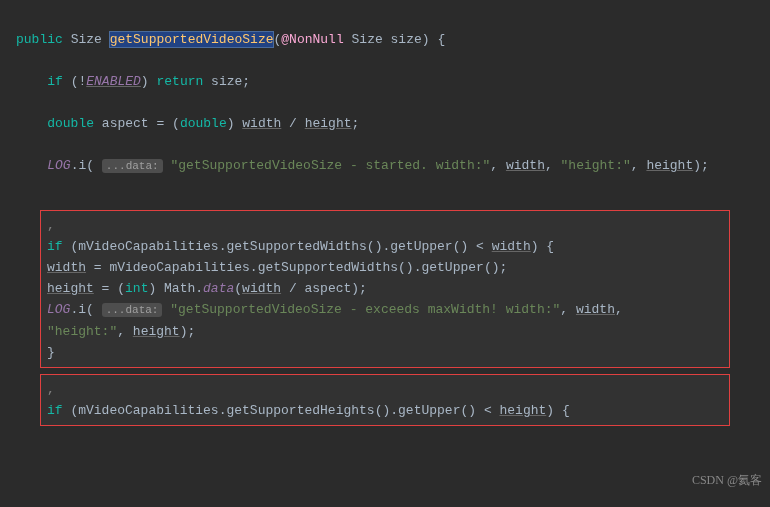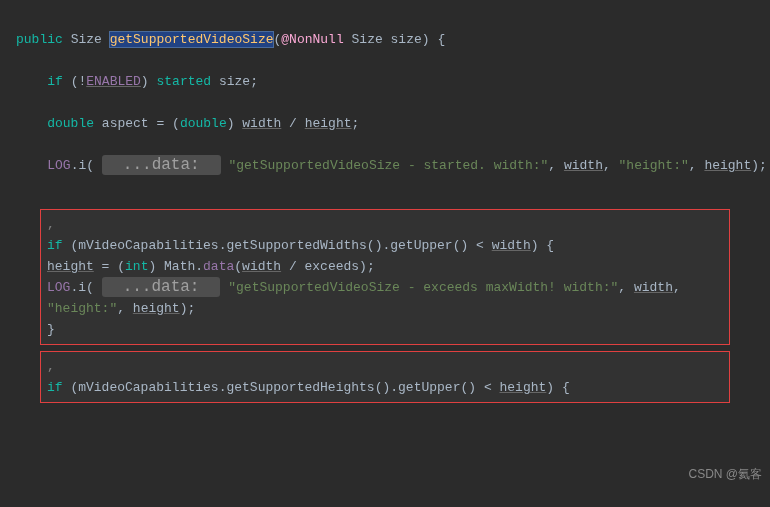--- a/index.html
+++ b/index.html
@@ -24,7 +24,7 @@
   .anno { color: #f9a8d4; }
   .str { color: #6a8759; }
   .comment { color: #808080; }
-  .static { color: #9876aa; }
+  .static { color: #9876aa; font-style: italic; }
   .under { text-decoration: underline; text-decoration-color: #666; }
   .hint {
     background: #4e4e4e;

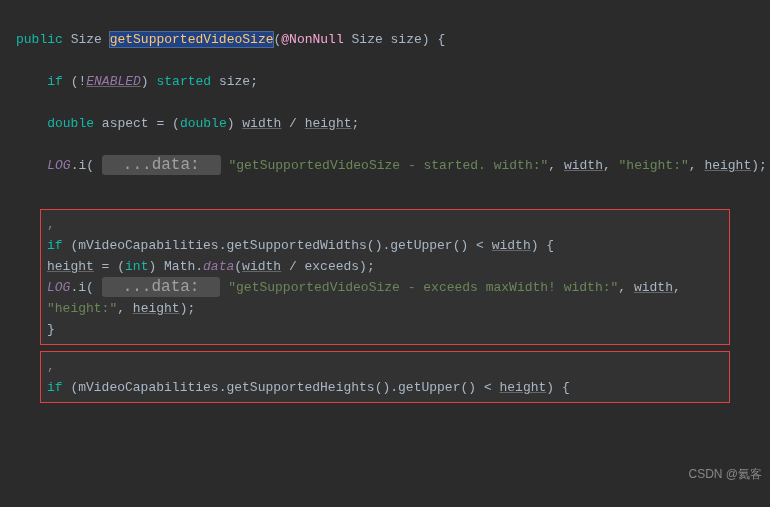--- a/index.html
+++ b/index.html
@@ -65,7 +65,7 @@
 
 <div class="code-area">
 <span class="line"><span class="kw">public</span> <span class="type">Size</span> <span class="cursor-hl"><span class="method">getSupportedVideoSize</span></span>(<span class="anno">@NonNull</span> <span class="type">Size</span> <span>size</span>) <span>{</span></span>
-<span class="line">    <span class="kw">if</span> <span>(!</span><span class="static under">ENABLED</span><span>)</span> <span class="kw">started</span> <span>size</span><span>;</span></span>
+<span class="line">    <span class="kw">if</span> <span>(!</span><span class="static under">ENABLED</span><span>)</span> <span class="kw">return</span> <span>size</span><span>;</span></span>
 <span class="line">    <span class="kw">double</span> <span>aspect</span><span> = (</span><span class="kw">double</span><span>) </span><span class="under">width</span><span> / </span><span class="under">height</span><span>;</span></span>
 <span class="line">    <span class="static">LOG</span><span>.i( </span><span class="hint">...data:</span><span> </span><span class="str">"getSupportedVideoSize - started. width:"</span><span>, </span><span class="under">width</span><span>, </span><span class="str">"height:"</span><span>, </span><span class="under">height</span><span>);</span></span>
 </div>

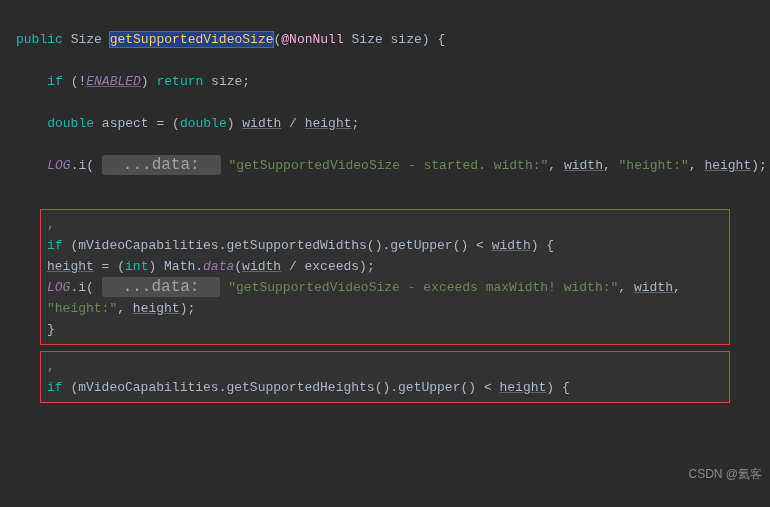--- a/index.html
+++ b/index.html
@@ -29,8 +29,8 @@
   .hint {
     background: #4e4e4e;
     color: #a0a0a0;
-    font-size: 16px;
-    padding: 1px 21px;
+    font-size: 11px;
+    padding: 1px 4px;
     border-radius: 3px;
     font-style: normal;
   }

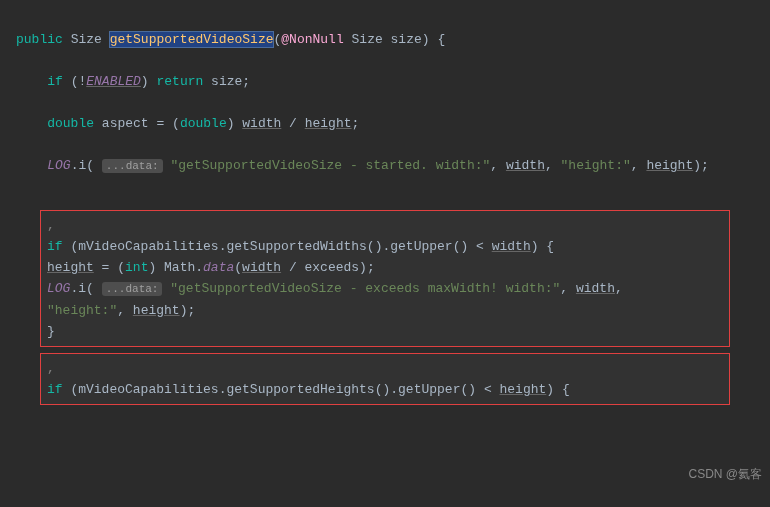--- a/index.html
+++ b/index.html
@@ -73,6 +73,7 @@
 <div class="redbox">
 <span class="line"><span class="comment">, </span></span>
 <span class="line"><span class="kw">if</span><span> (mVideoCapabilities.getSupportedWidths().getUpper() &lt; </span><span class="under">width</span><span>) {</span></span>
+<span class="line">    <span class="under">width</span><span> = mVideoCapabilities.getSupportedWidths().getUpper();</span></span>
 <span class="line">    <span class="under">height</span><span> = (</span><span class="kw">int</span><span>) Math.</span><span class="static">data</span><span>(</span><span class="under">width</span><span> / exceeds);</span></span>
 <span class="line">    <span class="static">LOG</span><span>.i( </span><span class="hint">...data:</span><span> </span><span class="str">"getSupportedVideoSize - exceeds maxWidth! width:"</span><span>, </span><span class="under">width</span><span>,</span></span>
 <span class="line">            <span class="str">"height:"</span><span>, </span><span class="under">height</span><span>);</span></span>

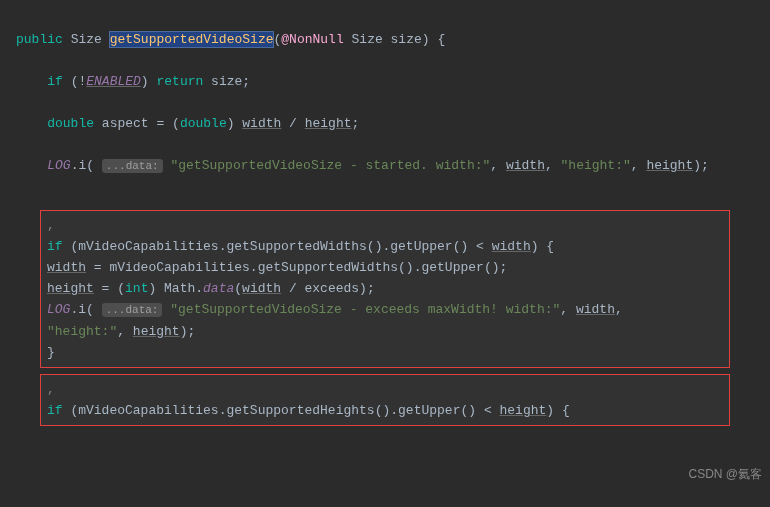--- a/index.html
+++ b/index.html
@@ -74,7 +74,7 @@
 <span class="line"><span class="comment">, </span></span>
 <span class="line"><span class="kw">if</span><span> (mVideoCapabilities.getSupportedWidths().getUpper() &lt; </span><span class="under">width</span><span>) {</span></span>
 <span class="line">    <span class="under">width</span><span> = mVideoCapabilities.getSupportedWidths().getUpper();</span></span>
-<span class="line">    <span class="under">height</span><span> = (</span><span class="kw">int</span><span>) Math.</span><span class="static">data</span><span>(</span><span class="under">width</span><span> / exceeds);</span></span>
+<span class="line">    <span class="under">height</span><span> = (</span><span class="kw">int</span><span>) Math.</span><span class="static">data</span><span>(</span><span class="under">width</span><span> / aspect);</span></span>
 <span class="line">    <span class="static">LOG</span><span>.i( </span><span class="hint">...data:</span><span> </span><span class="str">"getSupportedVideoSize - exceeds maxWidth! width:"</span><span>, </span><span class="under">width</span><span>,</span></span>
 <span class="line">            <span class="str">"height:"</span><span>, </span><span class="under">height</span><span>);</span></span>
 <span class="line"><span>}</span></span>

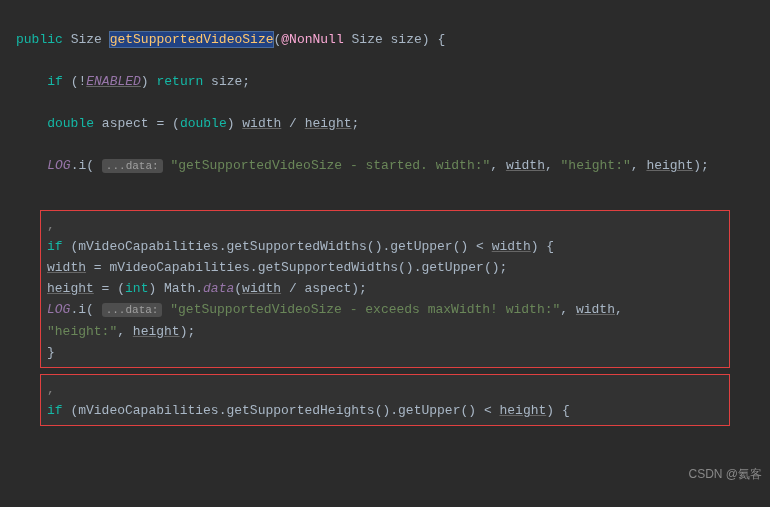--- a/index.html
+++ b/index.html
@@ -53,11 +53,11 @@
   }
   .watermark {
     position: absolute;
-    bottom: 22px;
+    bottom: 16px;
     right: 8px;
     color: #888;
     font-size: 12px;
-    font-family: Liberation Sans, sans-serif;
+    font-family: Liberation Serif, serif;
   }
 </style>
 </head>

